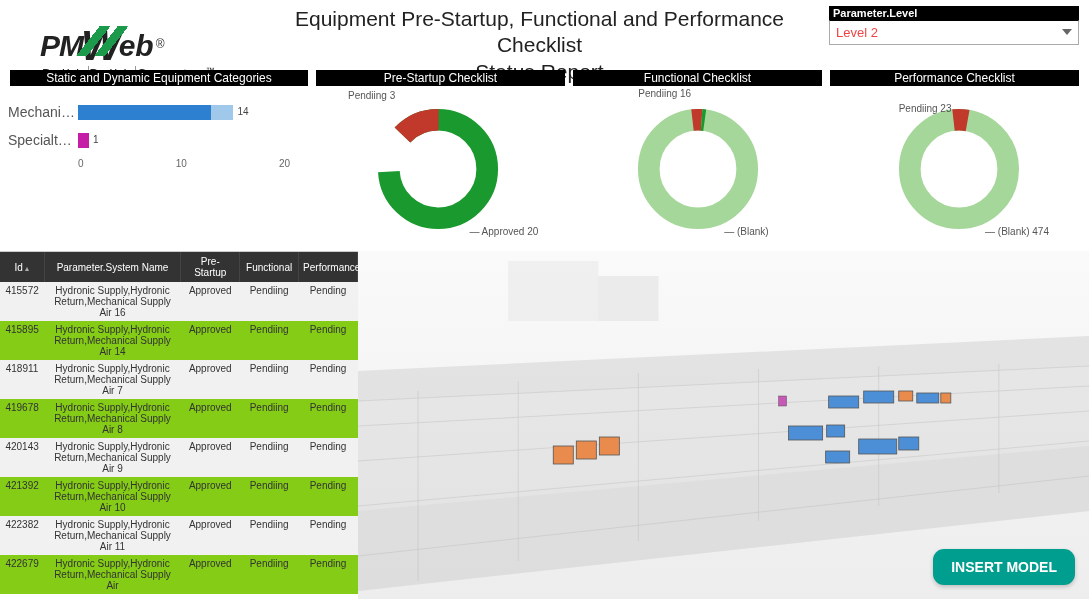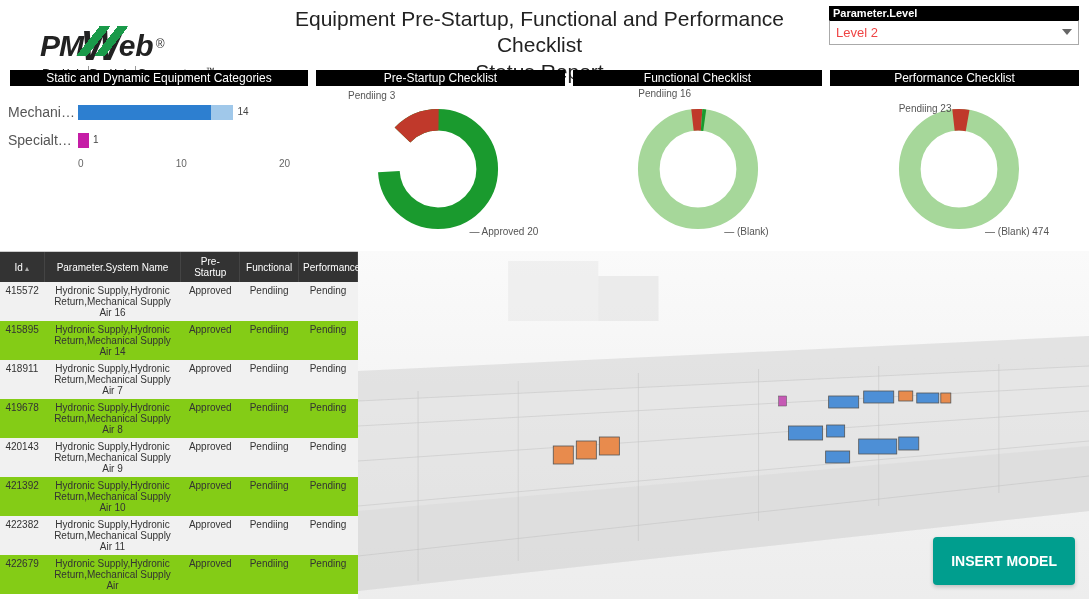--- a/index.html
+++ b/index.html
@@ -91,8 +91,8 @@
     .viewer svg { width:100%; height:100%; }
     .insert-btn {
       position:absolute; right:14px; bottom:14px;
-      background:#009e8e; color:#fff; border:none; padding:16px 18px; font-size:14px; font-weight:700;
-      border-radius:4px; cursor:pointer; box-shadow:0 2px 4px rgba(0,0,0,.2);
+      background:#009e8e; color:#fff; border:none; padding:10px 18px; font-size:14px; font-weight:700;
+      border-radius:11px; cursor:pointer; box-shadow:0 2px 4px rgba(0,0,0,.2);
     }
 
     ::-webkit-scrollbar{width:10px;}

